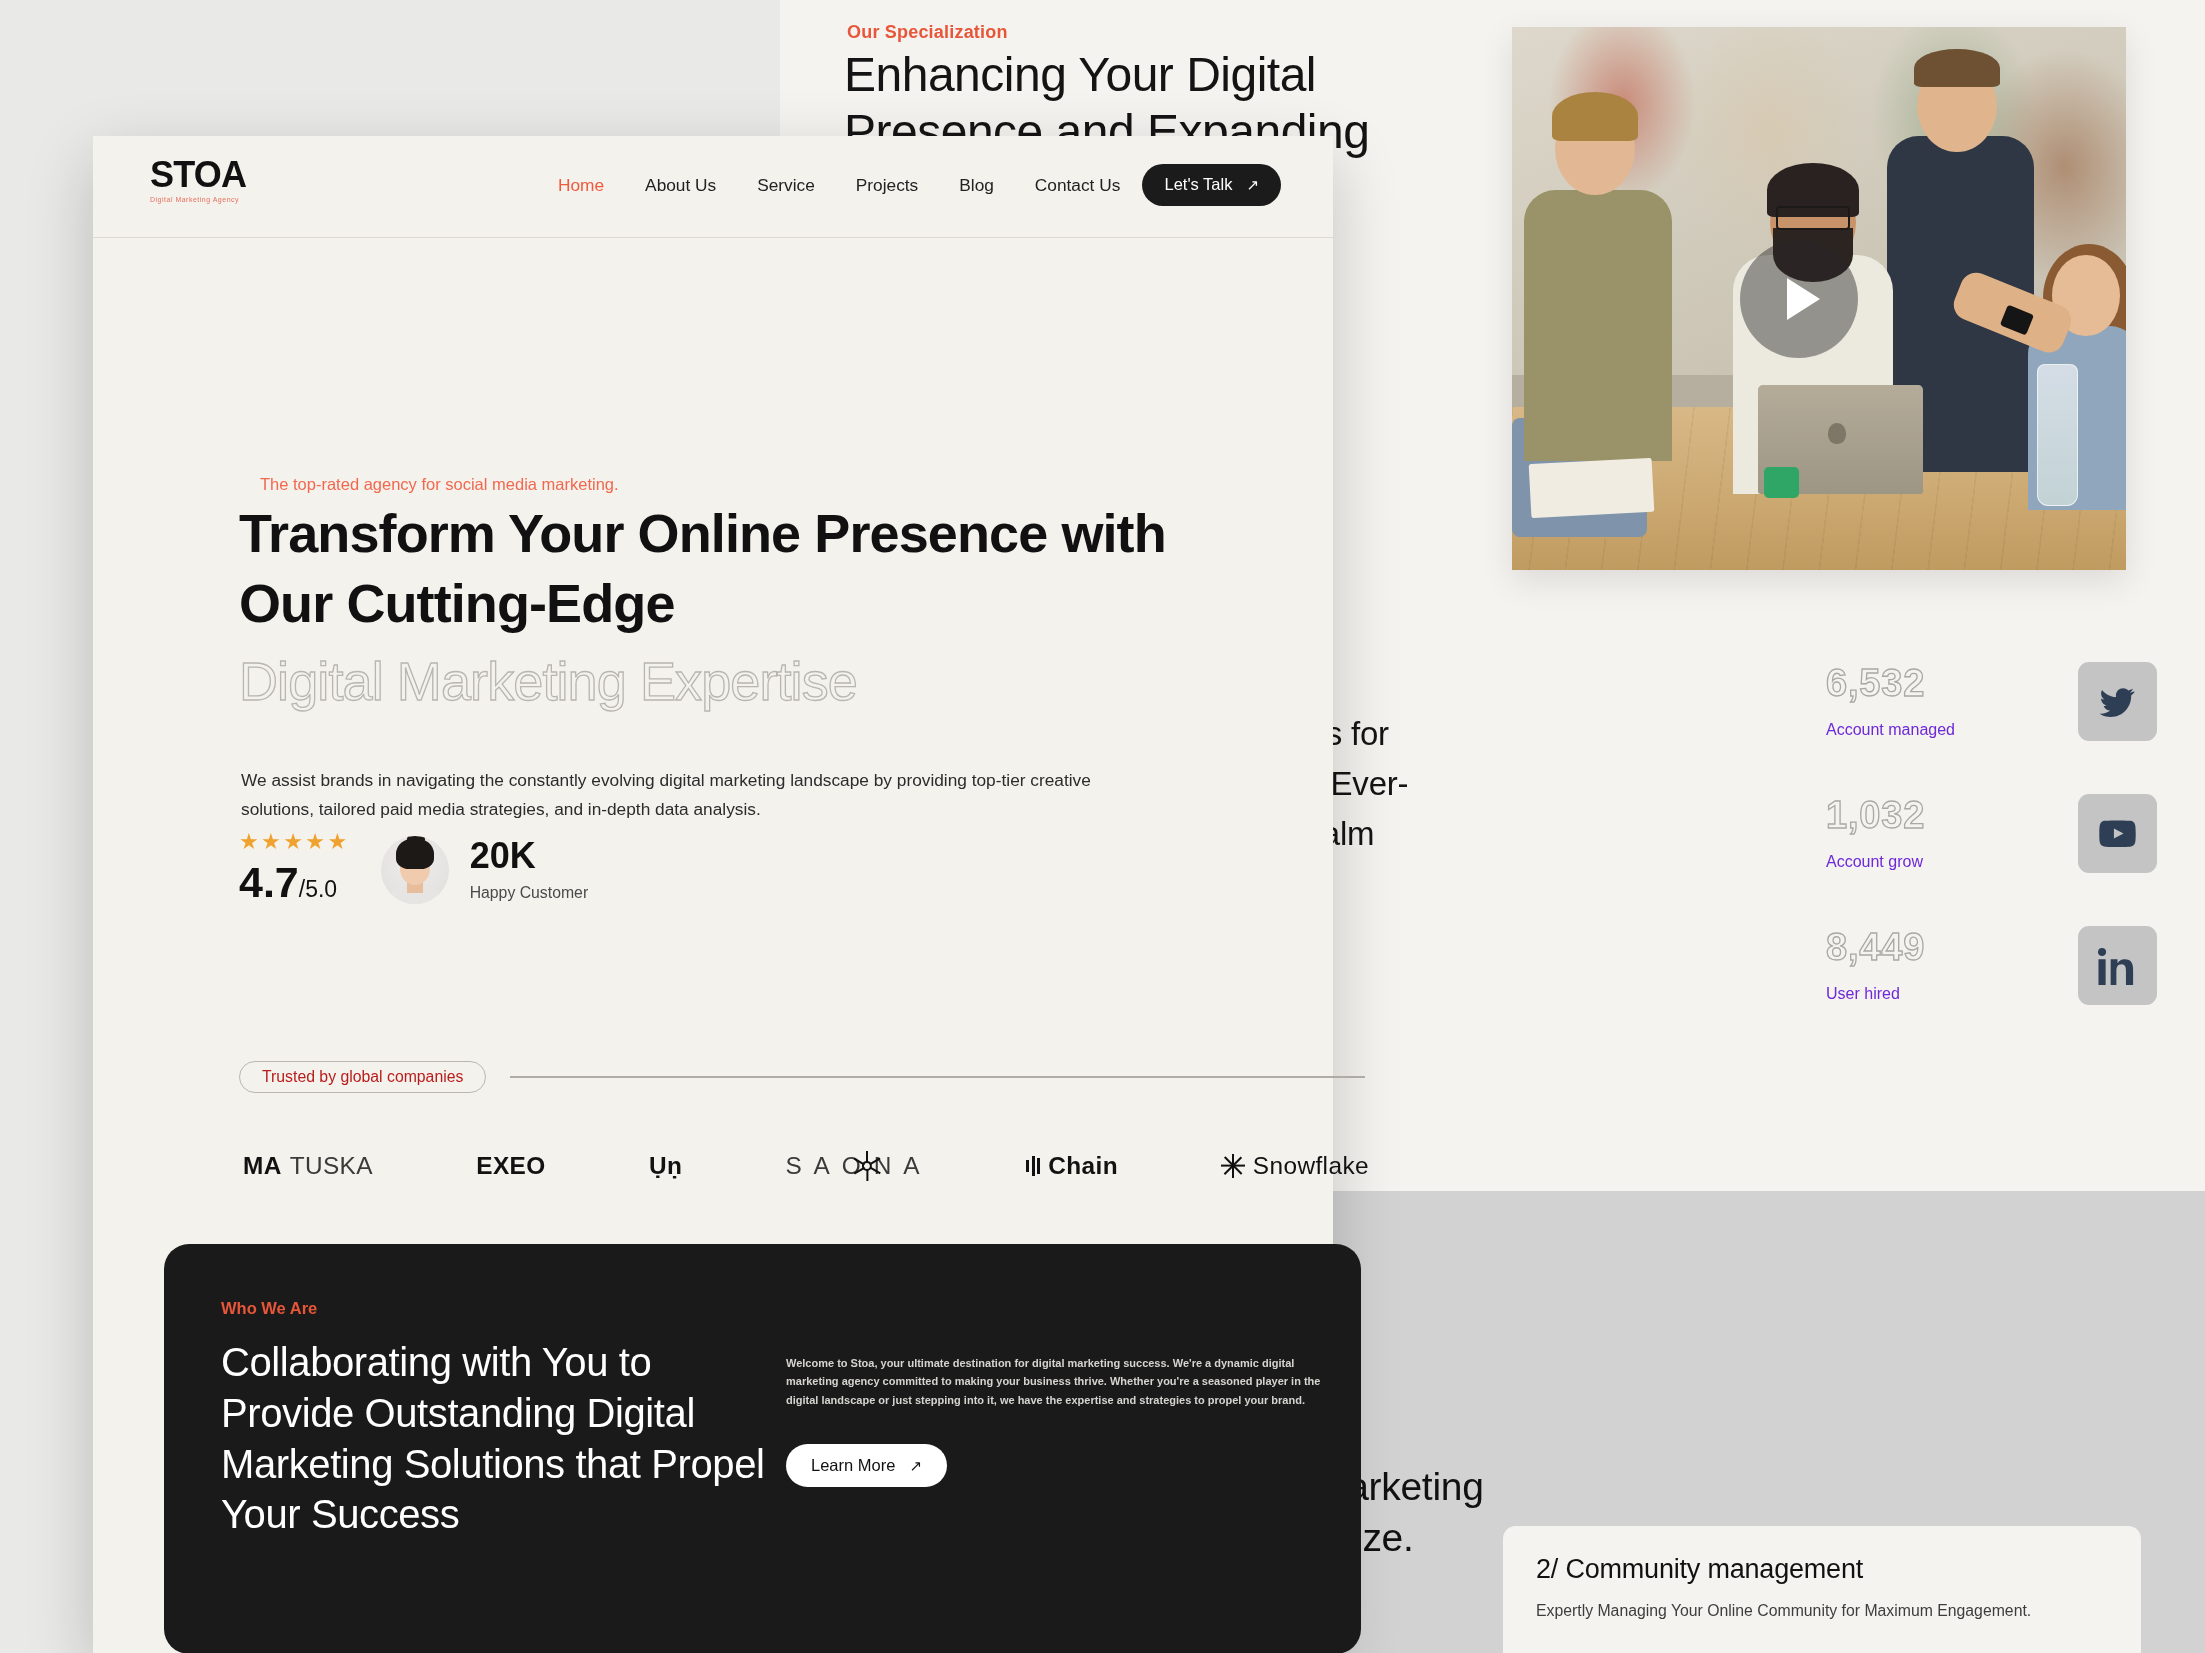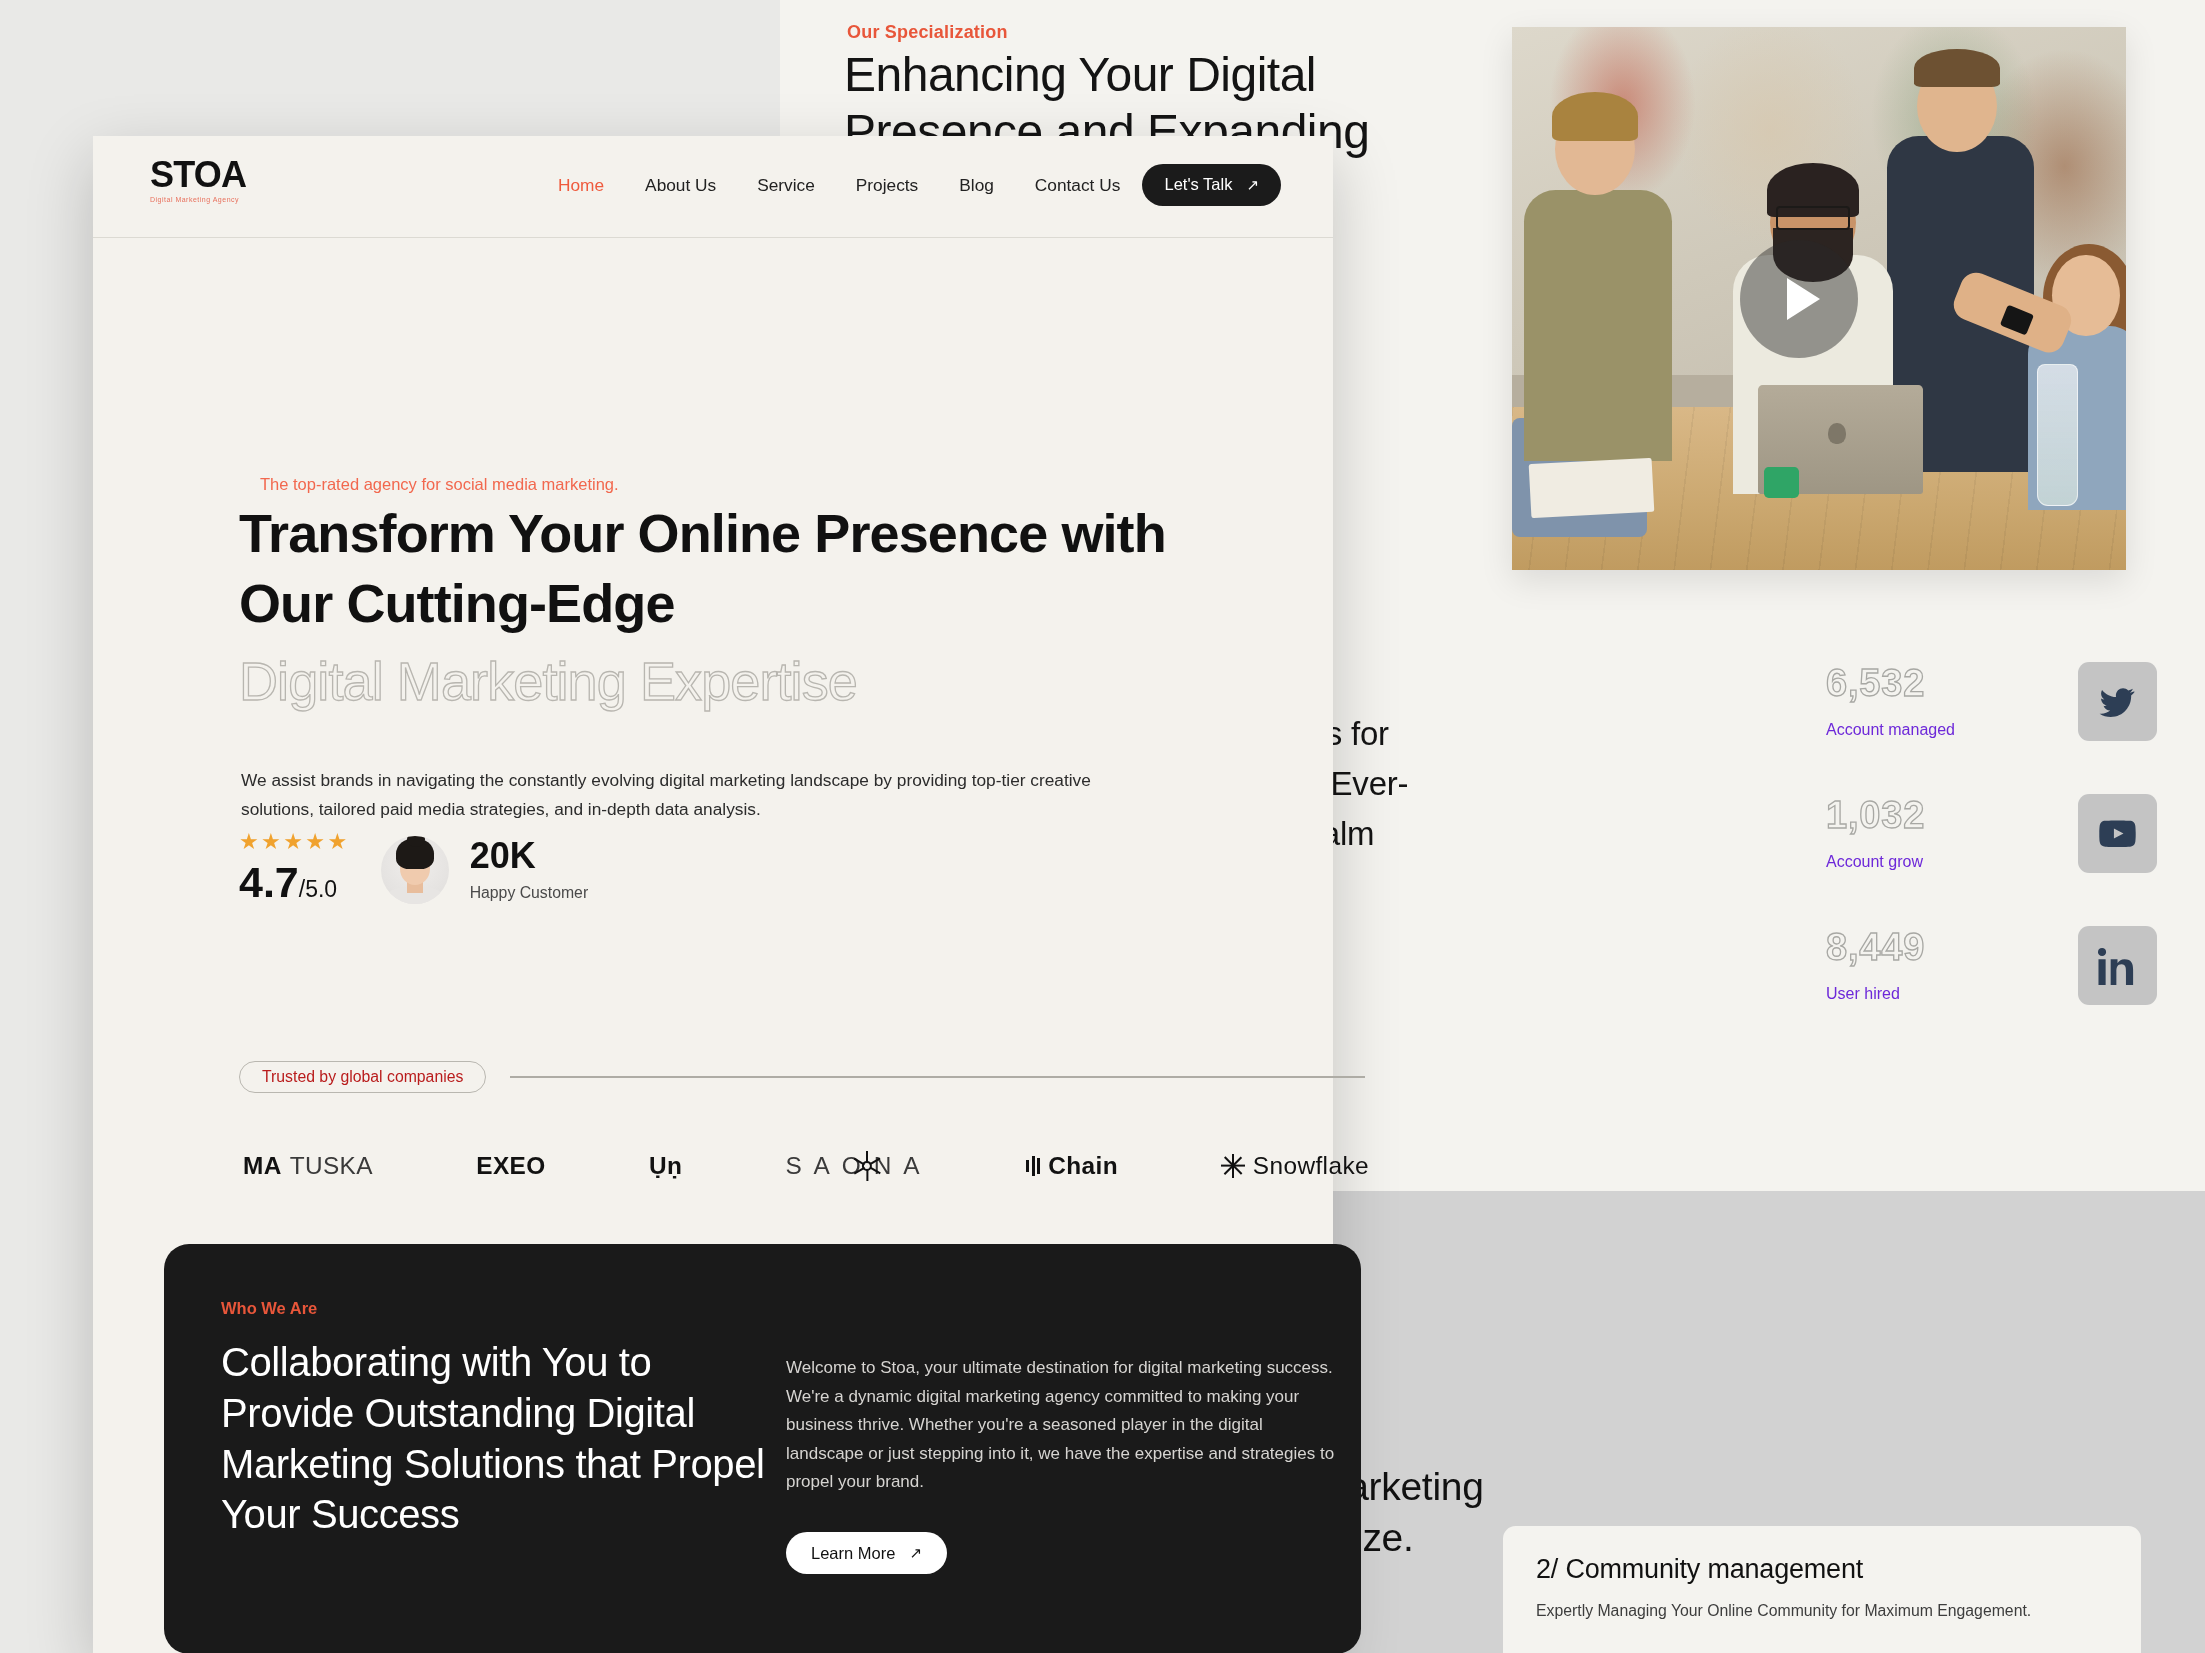--- a/index.html
+++ b/index.html
@@ -229,7 +229,7 @@
   .dc-eyebrow{ font-size:16.5px; color:#e8563a; font-weight:700; }
   .dc-h2{ width:551px; font-size:40px; line-height:1.27; color:#fff; margin-top:19px; letter-spacing:-0.4px; }
   .dc-right{ position:absolute; left:622px; top:110px; width:551px; }
-  .dc-p{ font-size:17px; line-height:1.68; color:#d6d4d1; }
+  .dc-p{ font-size:11px; line-height:1.68; color:#d6d4d1;font-weight:bold; }
   .learn{
     margin-top:35px; display:inline-flex; align-items:center; gap:14px;
     background:#fff; color:#111; border-radius:31.5px; padding:11.8px 25px; font-size:16.5px;

